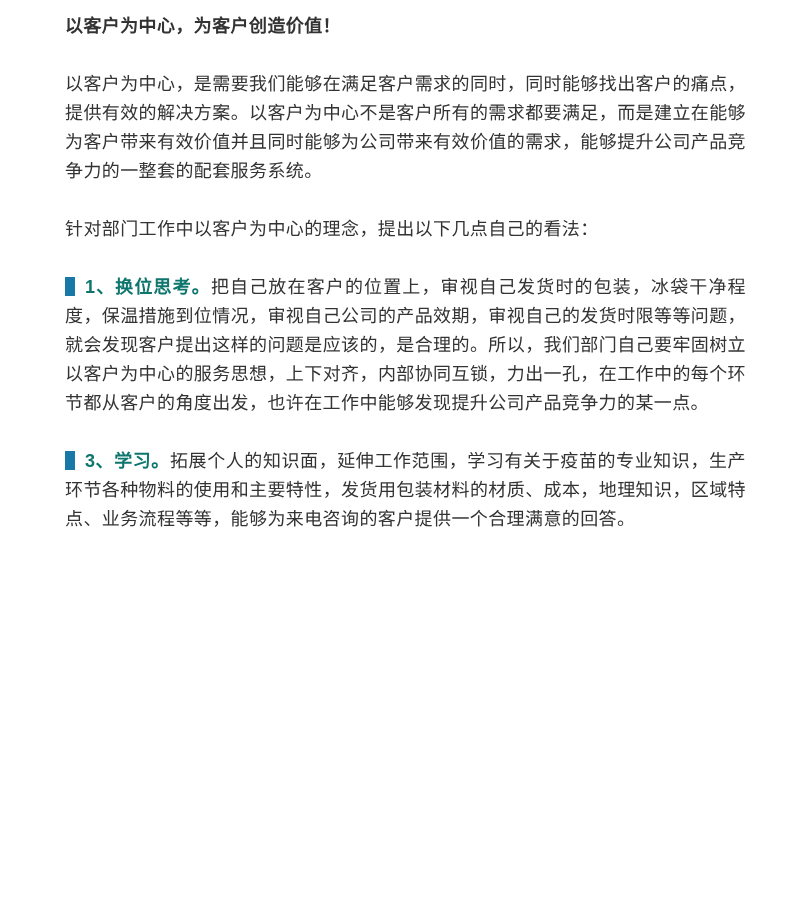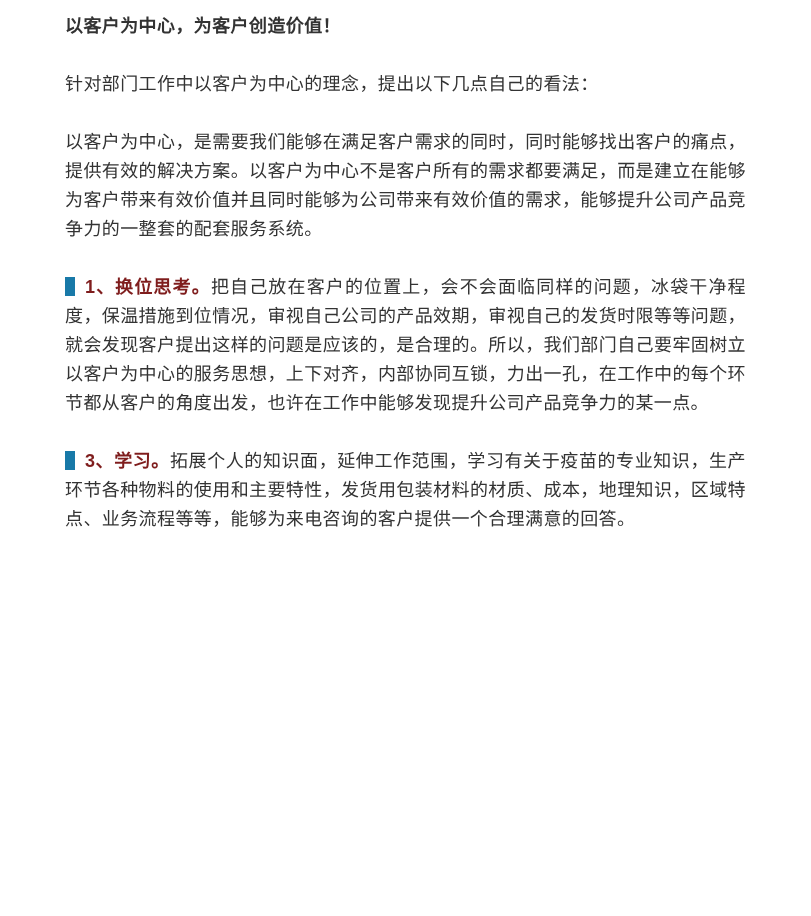--- a/index.html
+++ b/index.html
@@ -57,11 +57,11 @@
 
 
   <p class="para">
-    <span>针对部门工作中以客户为中心的理念，提出以下几点自己的看法：</span>
+    <span>以客户为中心，是需要我们能够在满足客户需求的同时，同时能够找出客户的痛点，提供有效的解决方案。以客户为中心不是客户所有的需求都要满足，而是建立在能够为客户带来有效价值并且同时能够为公司带来有效价值的需求，能够提升公司产品竞争力的一整套的配套服务系统。</span>
   </p>
 
   <p class="para">
-    <span>以客户为中心，是需要我们能够在满足客户需求的同时，同时能够找出客户的痛点，提供有效的解决方案。以客户为中心不是客户所有的需求都要满足，而是建立在能够为客户带来有效价值并且同时能够为公司带来有效价值的需求，能够提升公司产品竞争力的一整套的配套服务系统。</span>
+    <span>针对部门工作中以客户为中心的理念，提出以下几点自己的看法：</span>
   </p>
 
   <p class="para">

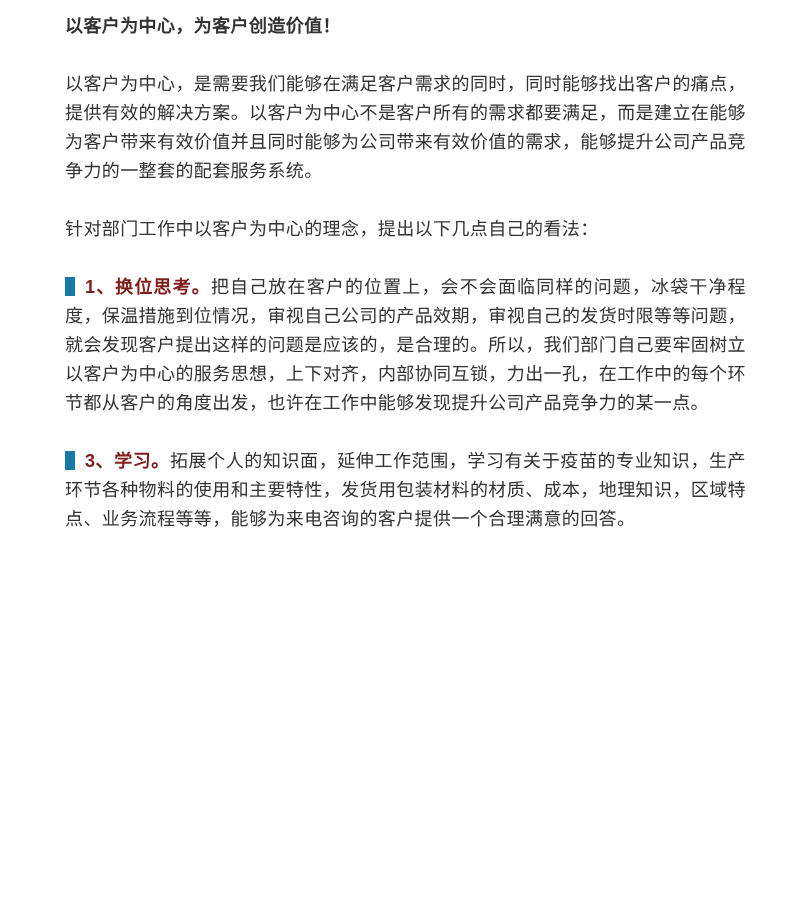--- a/index.html
+++ b/index.html
@@ -38,7 +38,7 @@
   }
   .lead {
     font-weight: 700;
-    color: #7f1d1d;
+    color: #0f766e;
   }
   .accent-bar {
     display: inline-block;

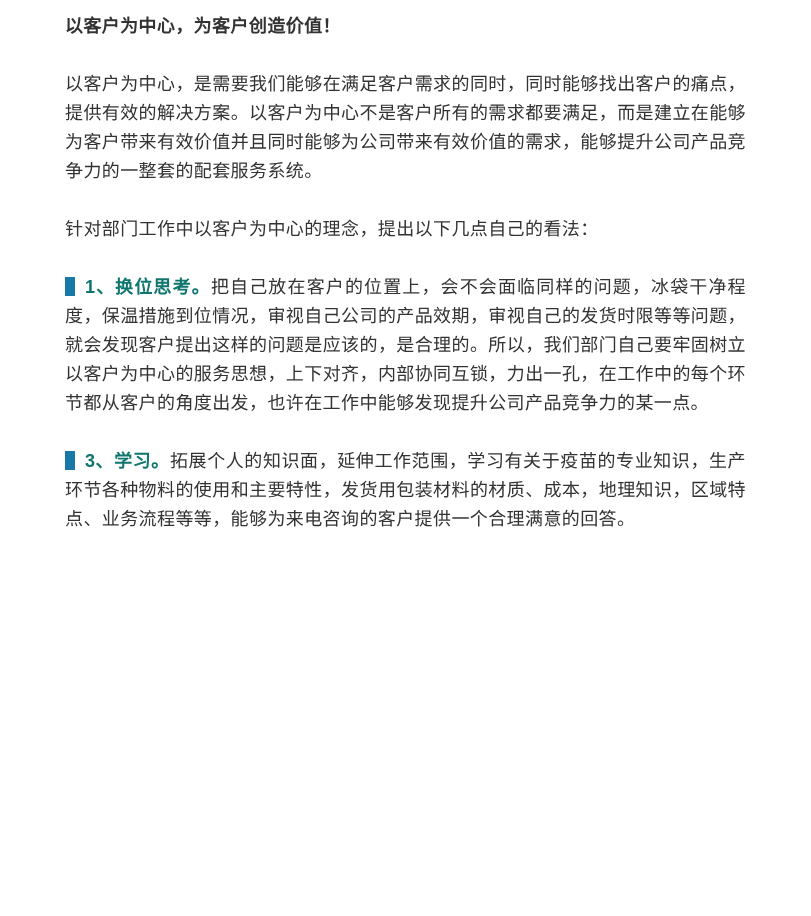--- a/index.html
+++ b/index.html
@@ -65,7 +65,7 @@
   </p>
 
   <p class="para">
-    <span class="accent-bar" style="background-color: rgb(24, 121, 168);"></span><span class="lead">1、换位思考。</span><span>把自己放在客户的位置上，会不会面临同样的问题，冰袋干净程度，保温措施到位情况，审视自己公司的产品效期，审视自己的发货时限等等问题，就会发现客户提出这样的问题是应该的，是合理的。所以，我们部门自己要牢固树立以客户为中心的服务思想，上下对齐，内部协同互锁，力出一孔，在工作中的每个环节都从客户的角度出发，也许在工作中能够发现提升公司产品竞争力的某一点。</span>
+    <span class="accent-bar" style="background-color: rgb(24, 121, 168);"></span><span class="lead">1、换位思考。</span><span>把自己放在客户的位置上，审视自己发货时的包装，冰袋干净程度，保温措施到位情况，审视自己公司的产品效期，审视自己的发货时限等等问题，就会发现客户提出这样的问题是应该的，是合理的。所以，我们部门自己要牢固树立以客户为中心的服务思想，上下对齐，内部协同互锁，力出一孔，在工作中的每个环节都从客户的角度出发，也许在工作中能够发现提升公司产品竞争力的某一点。</span>
   </p>
 
 

